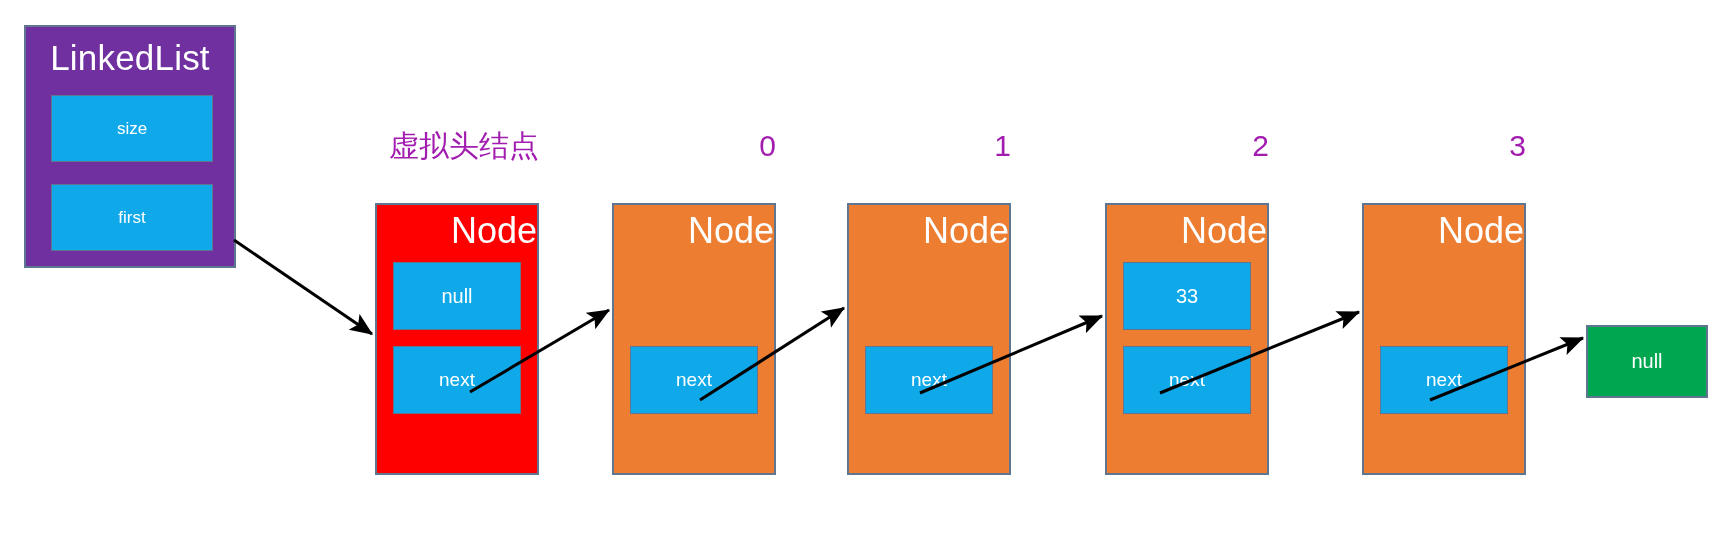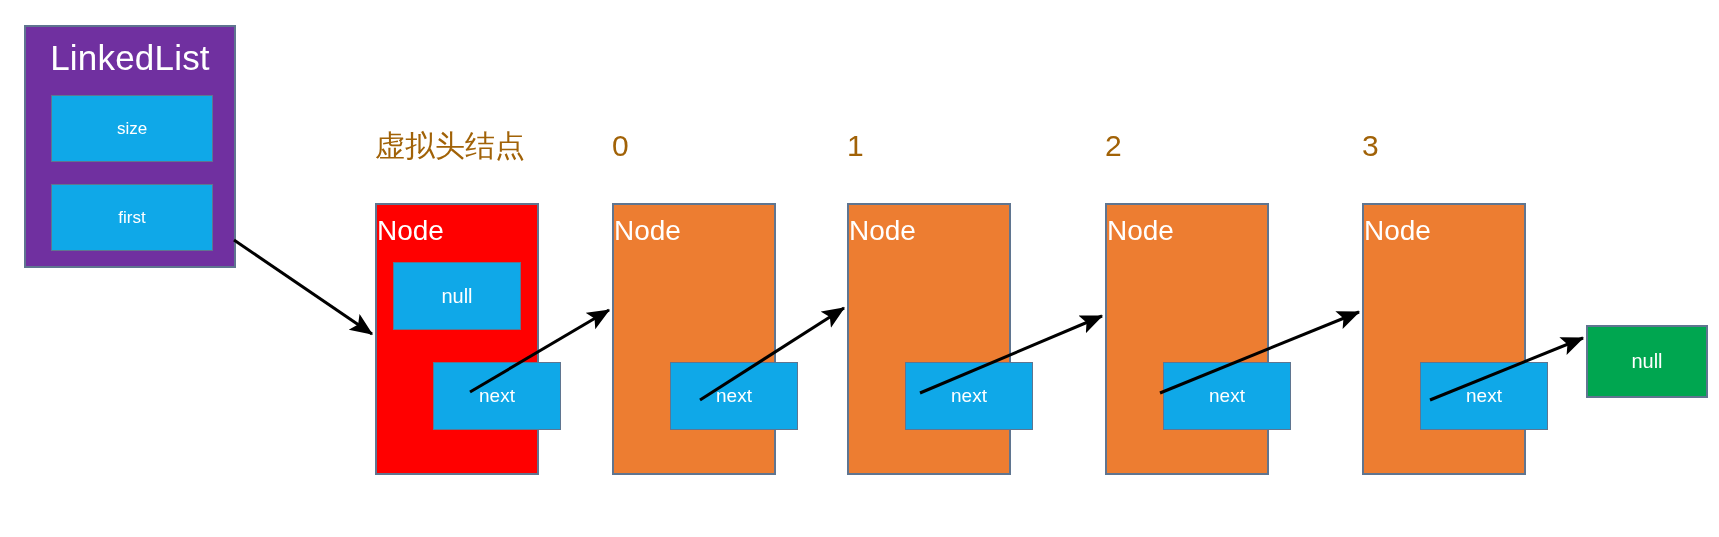--- a/index.html
+++ b/index.html
@@ -63,8 +63,8 @@
     position: absolute;
     top: 128px;
     width: 164px;
-    text-align: left;
-    color: #a16207;
+    text-align: right;
+    color: #a21caf;
     font-size: 30px;
     line-height: 36px;
     white-space: nowrap;

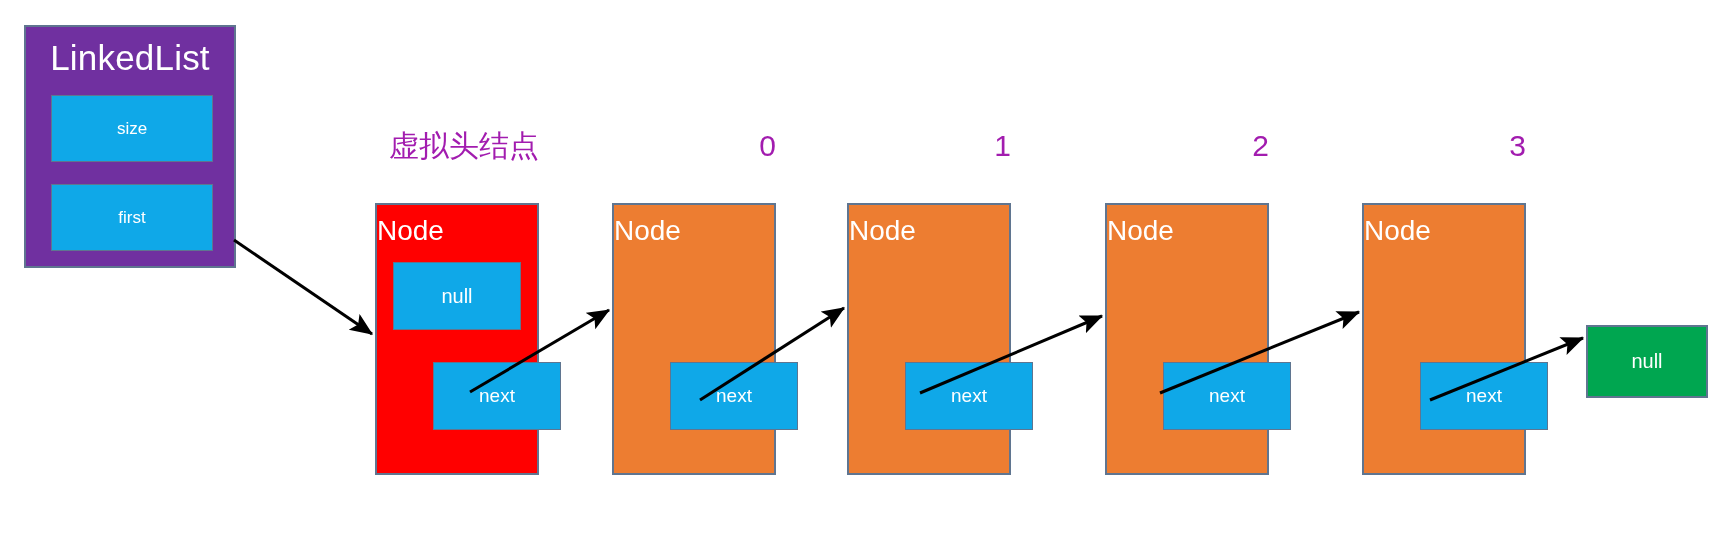--- a/index.html
+++ b/index.html
@@ -87,9 +87,9 @@
     left: 0;
     top: 4px;
     width: 100%;
-    text-align: left;
-    color: #ffffff;
-    font-size: 28px;
+    text-align: right;
+    color: #ffffff;
+    font-size: 36px;
     line-height: 44px;
     white-space: nowrap;
   }

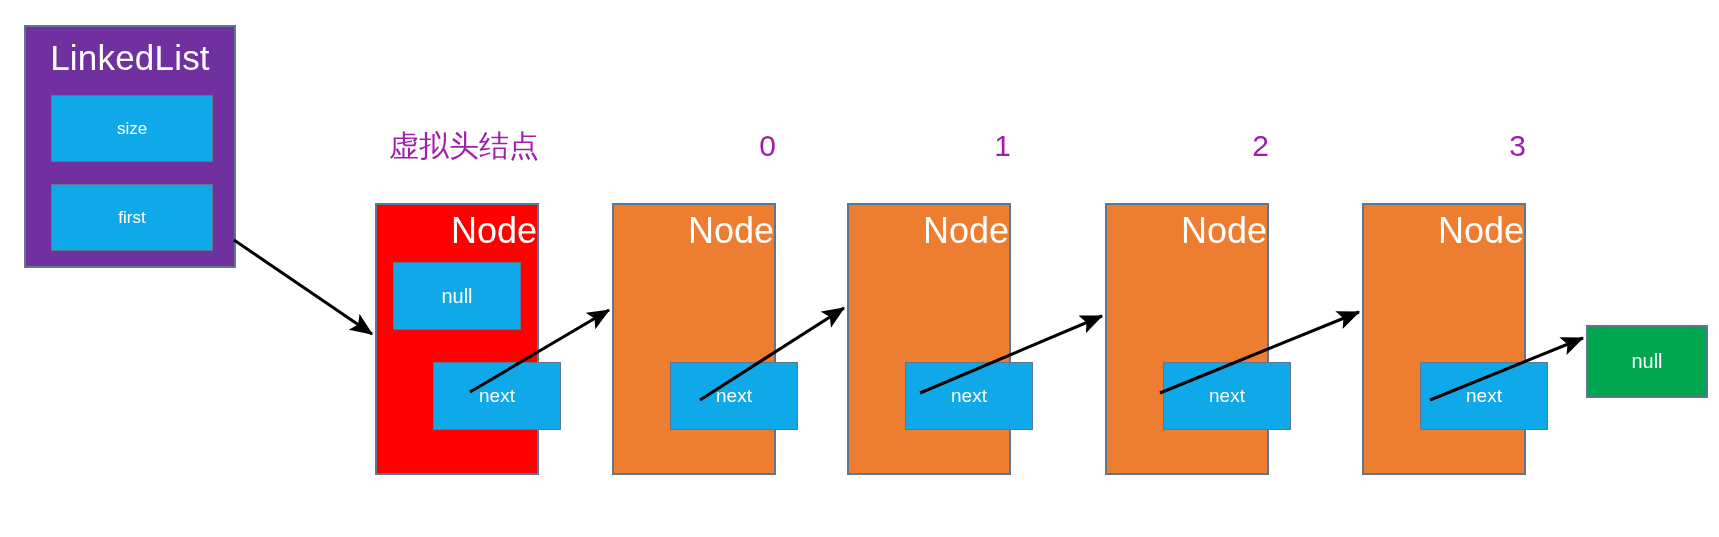--- a/index.html
+++ b/index.html
@@ -172,6 +172,7 @@
 
   <div class="node normal" id="node-3" style="left: 1105px;">
     <div class="node-title">Node</div>
+    <div class="node-cell value">33</div>
     <div class="node-cell next">next</div>
   </div>
 

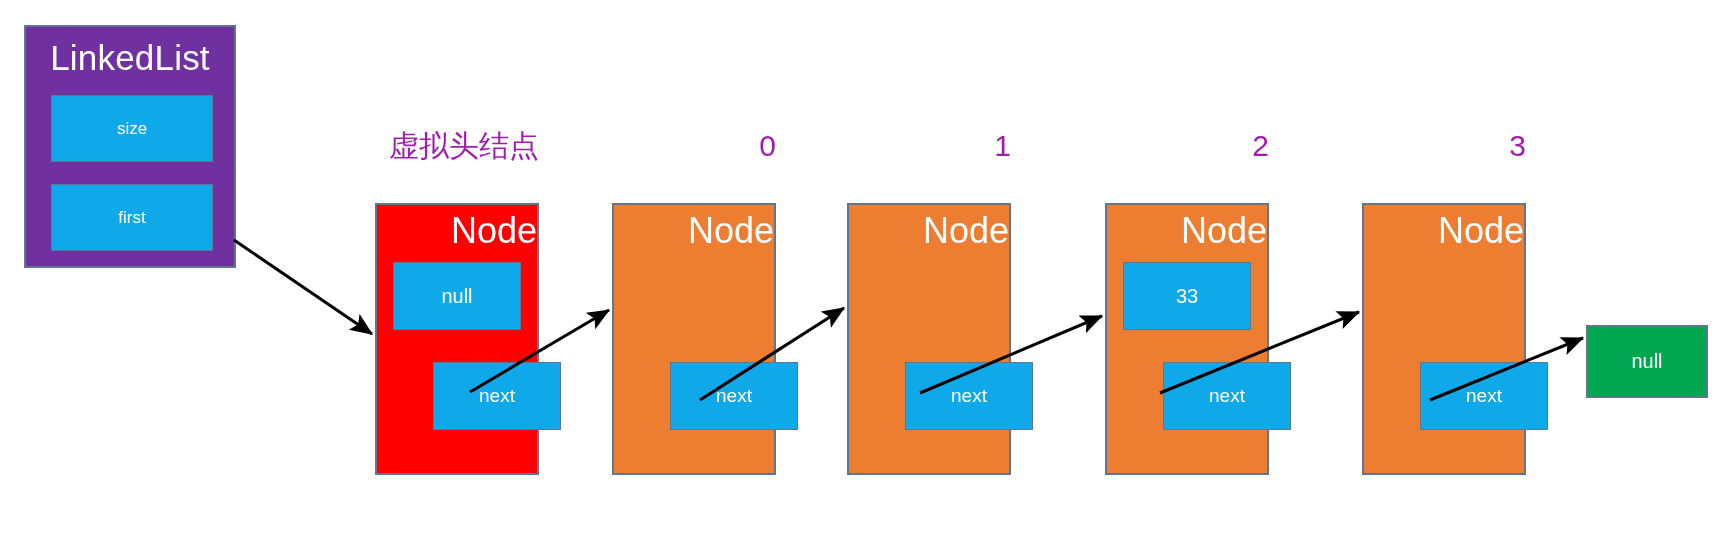--- a/index.html
+++ b/index.html
@@ -108,7 +108,7 @@
     justify-content: center;
   }
   .node-cell.value { top: 57px; }
-  .node-cell.next  { top: 157px; font-size: 19px; margin-left: 40px; }
+  .node-cell.next  { top: 141px; font-size: 19px; }
 
   
   .null-box {

